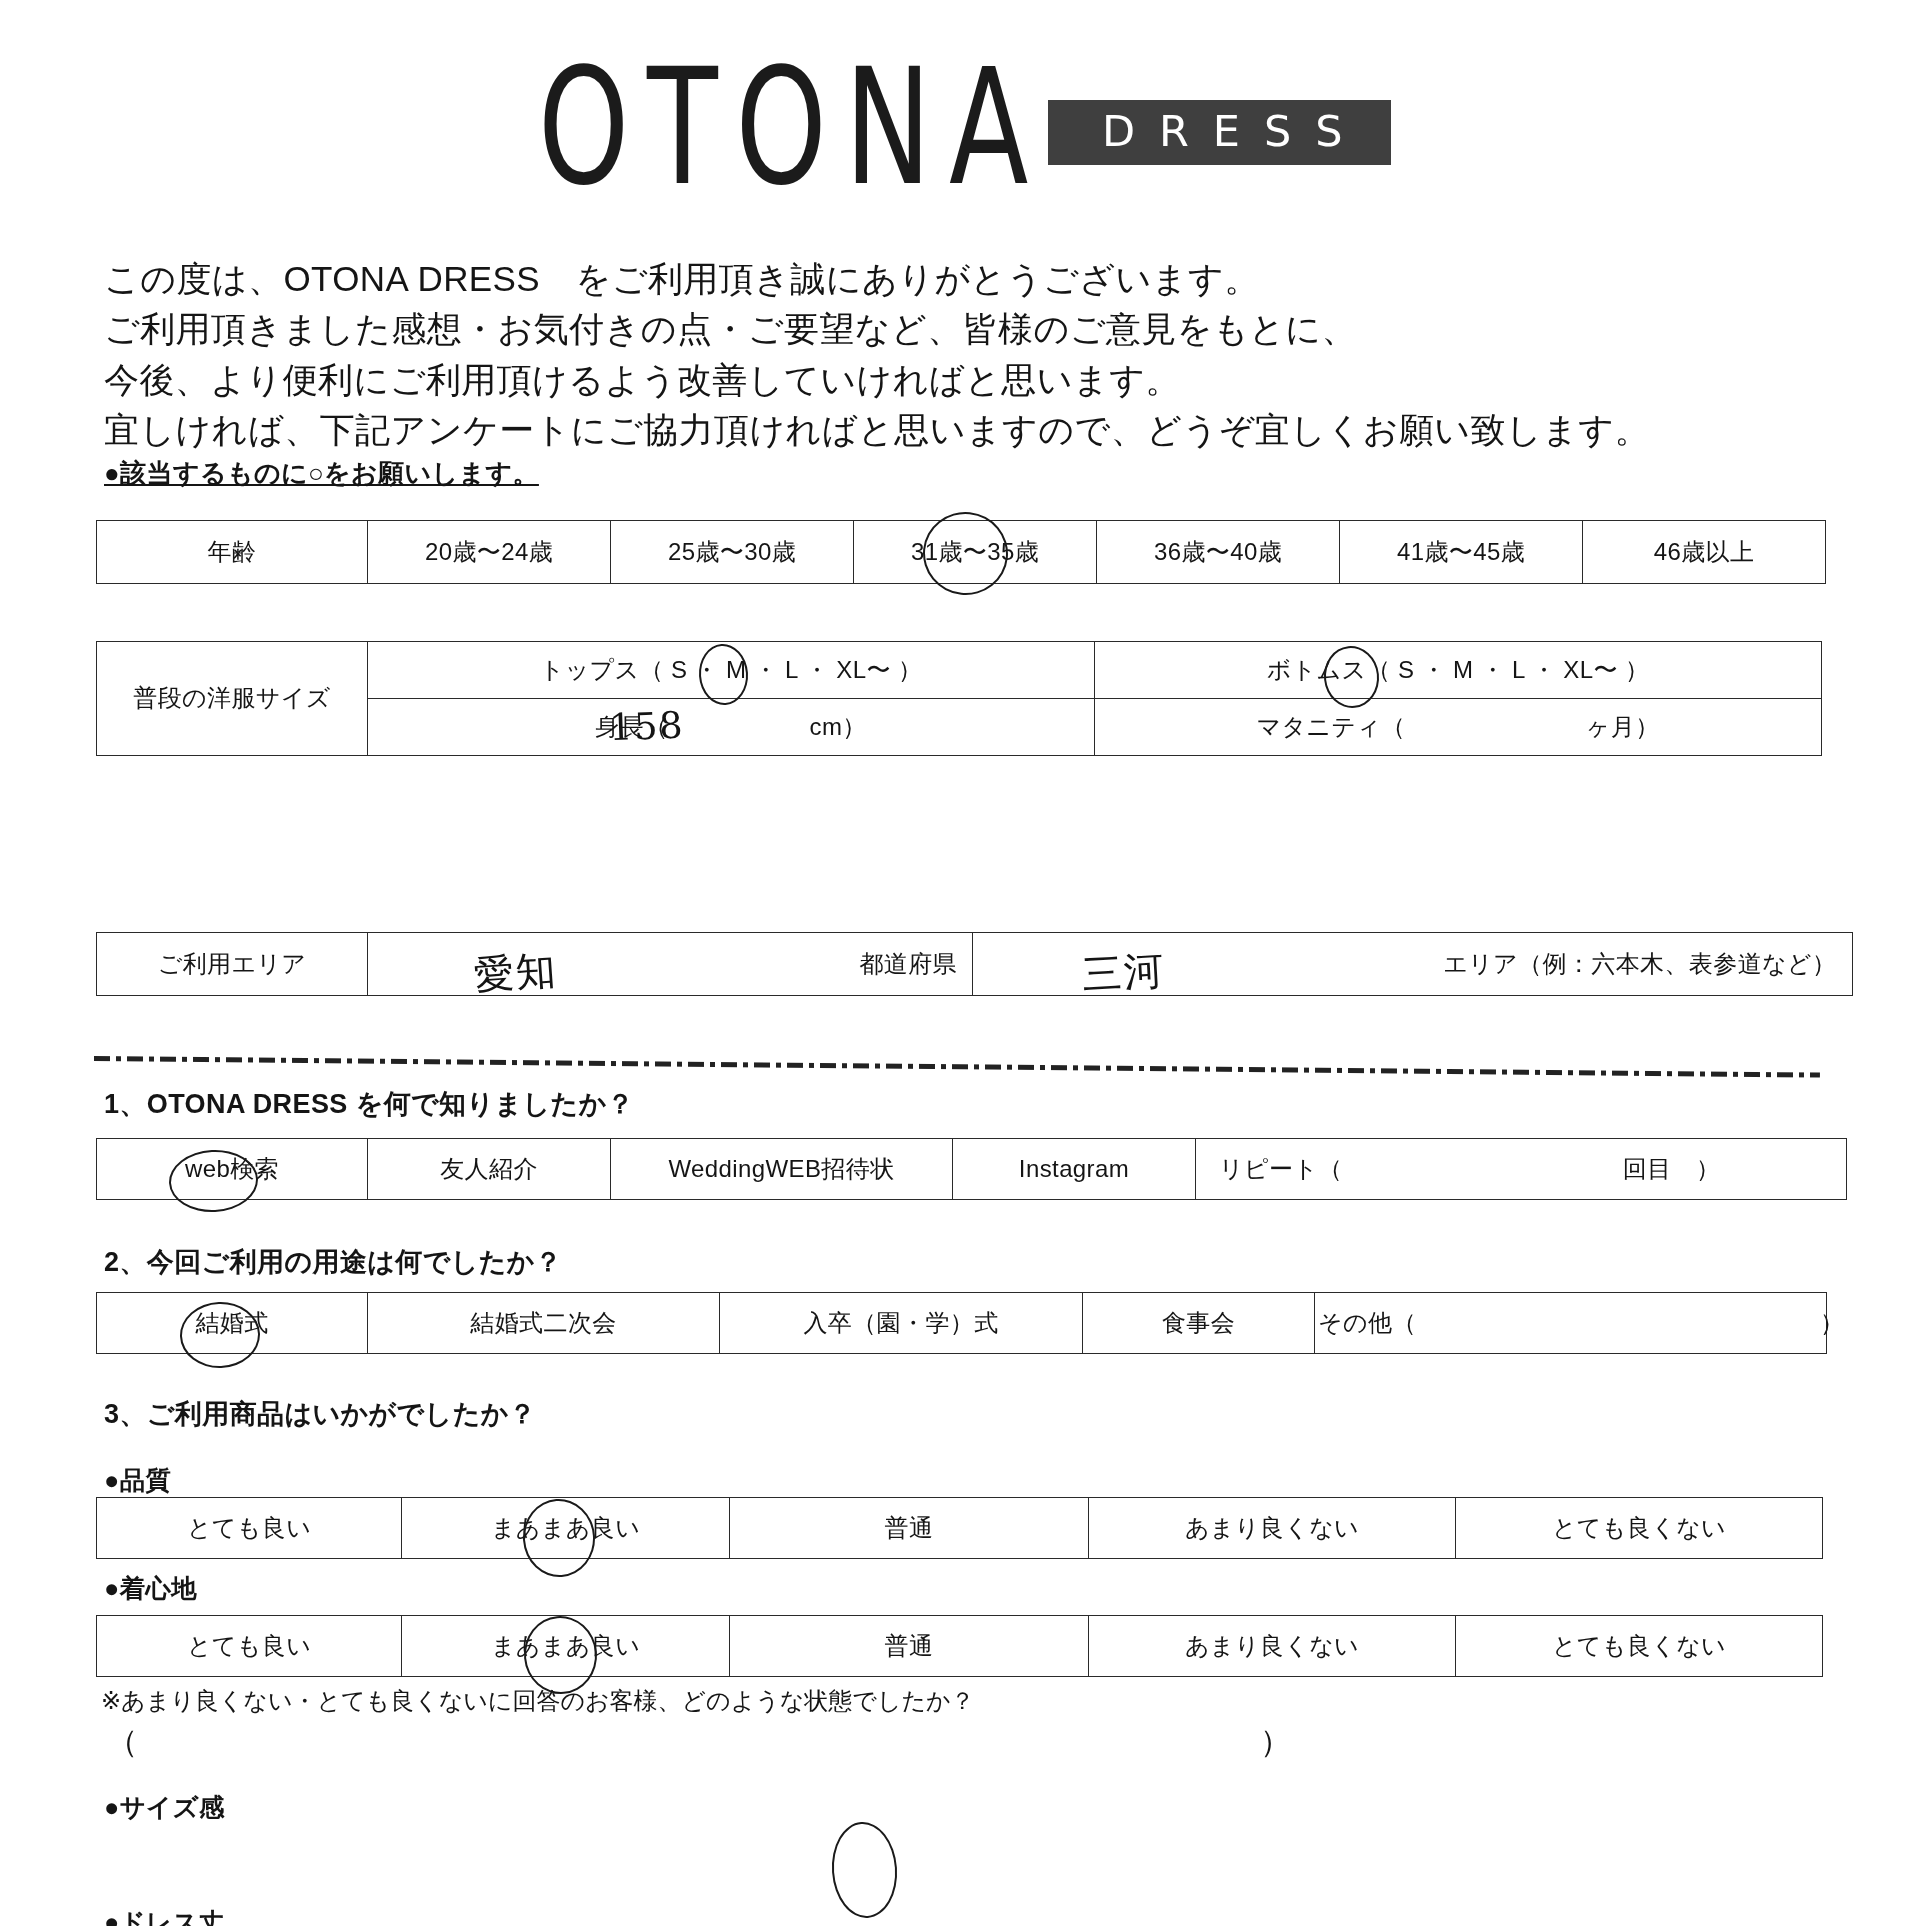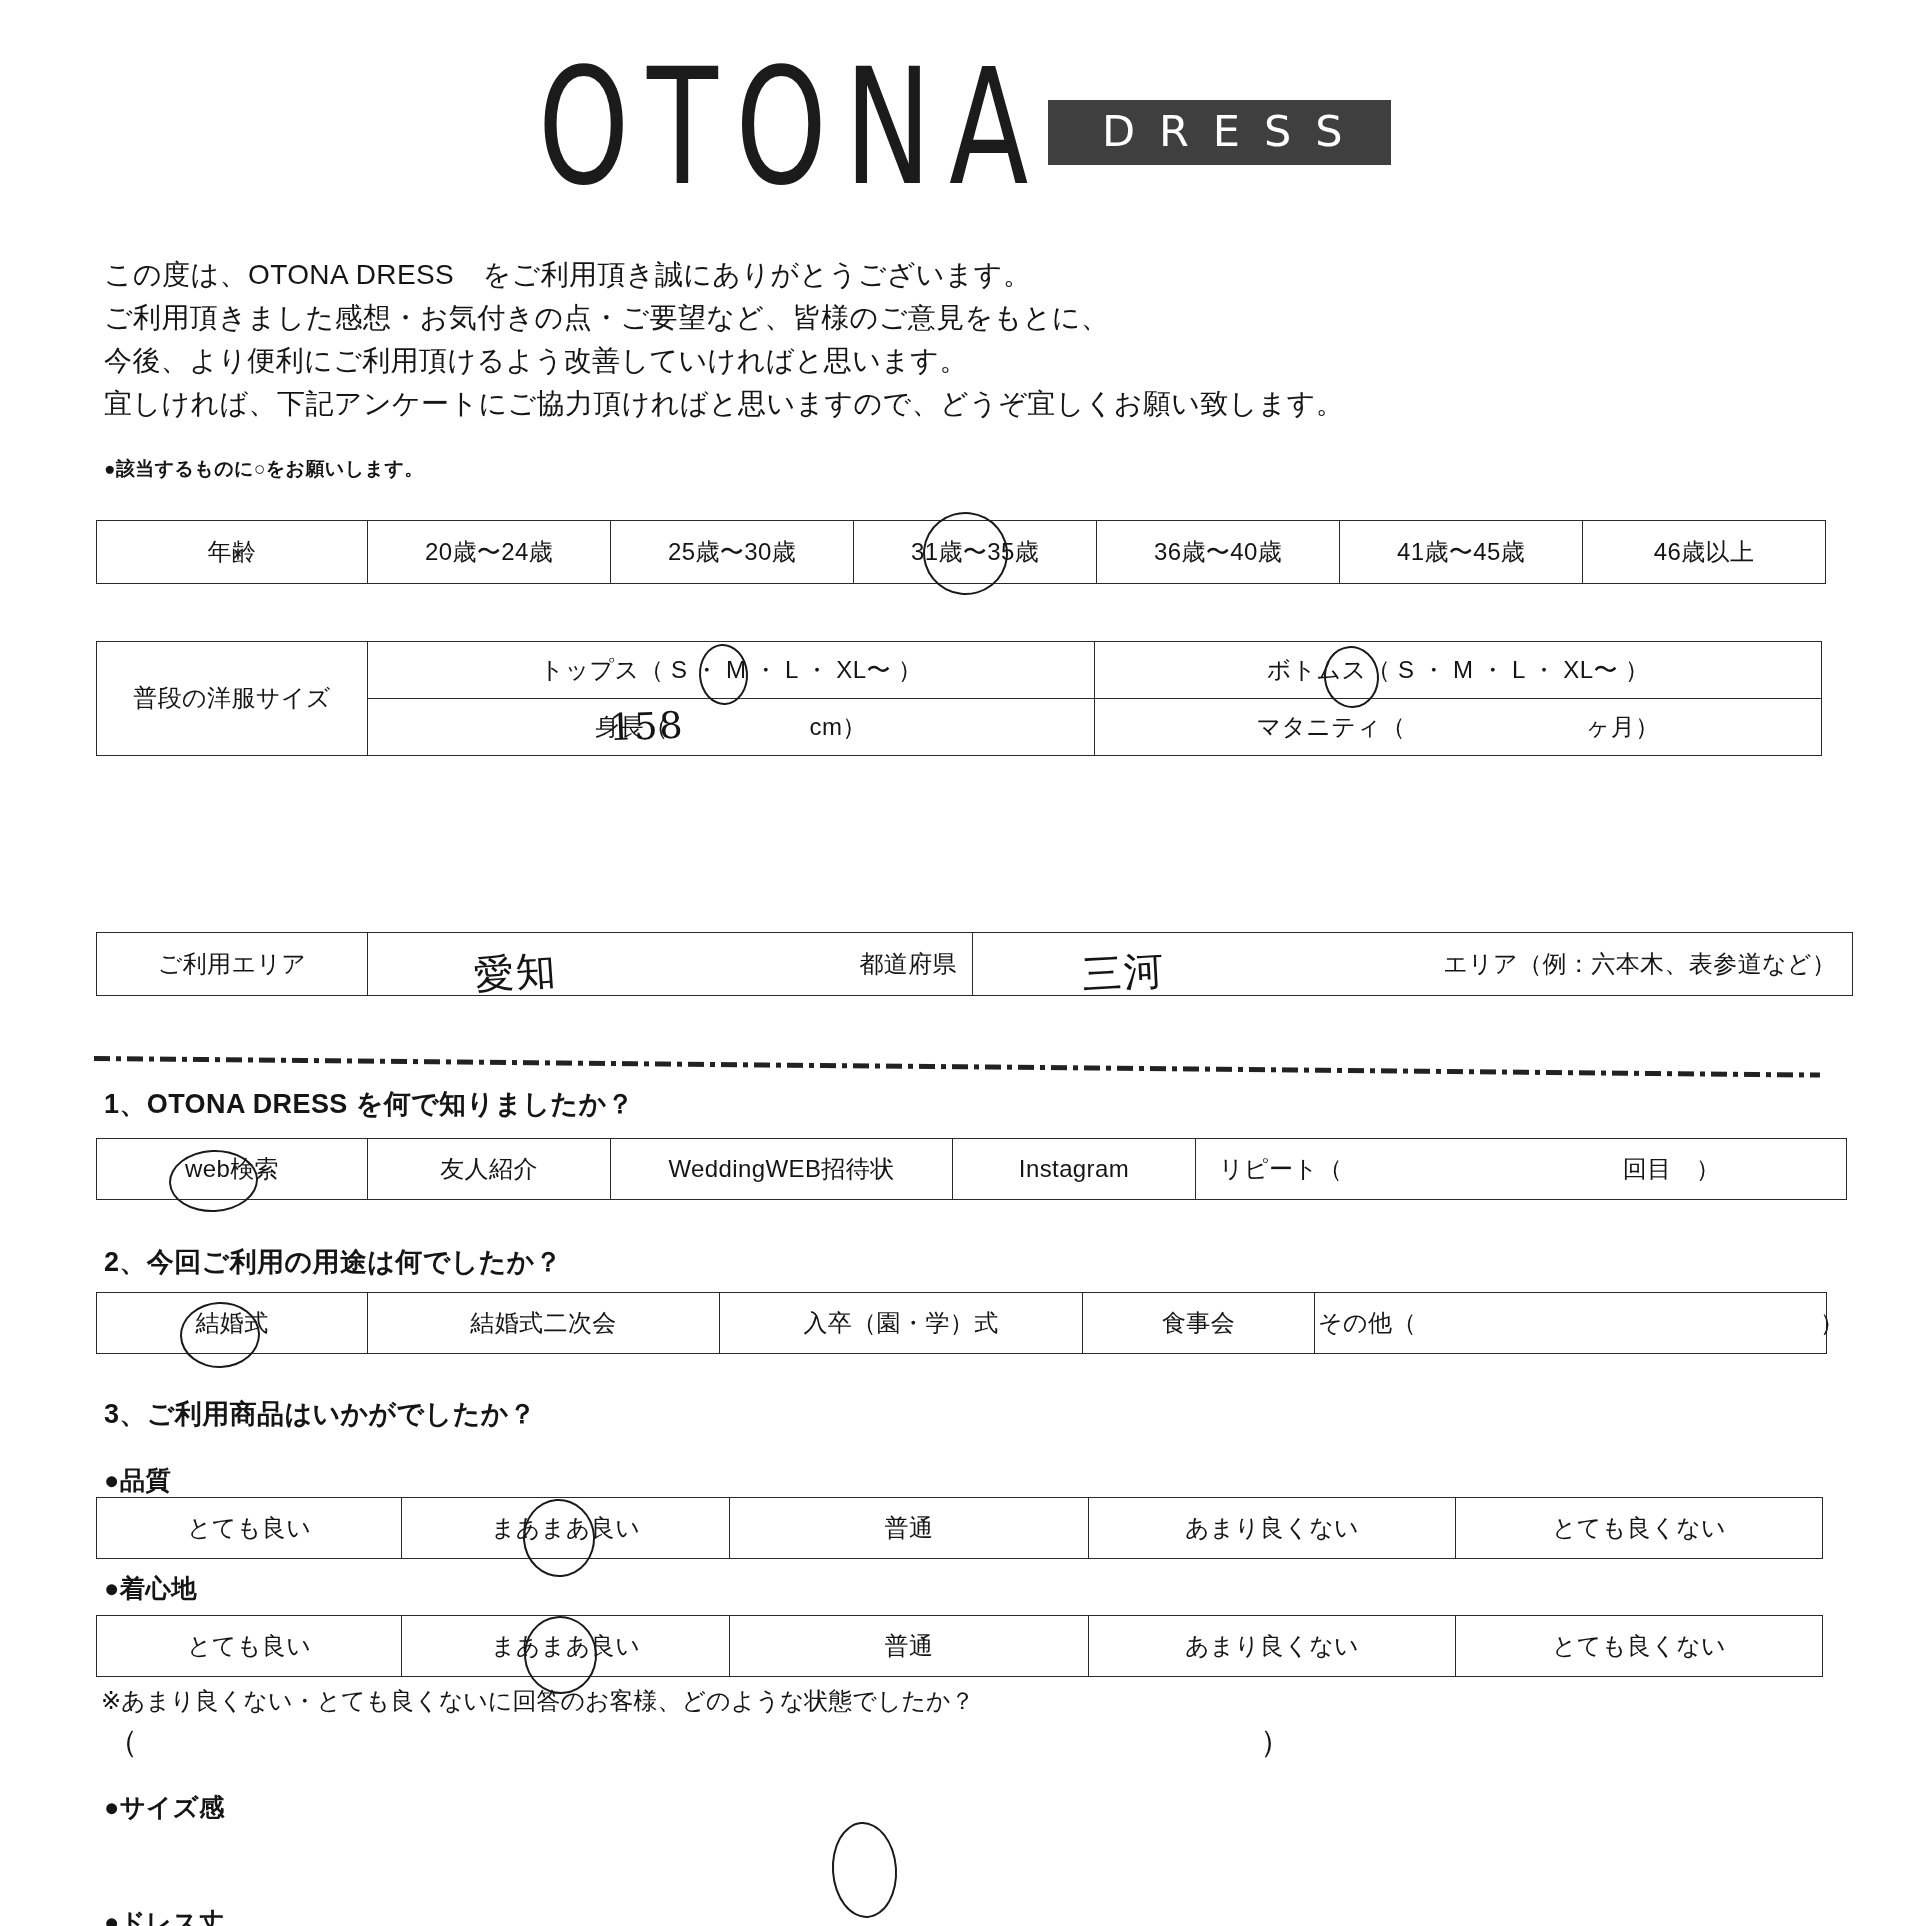--- a/index.html
+++ b/index.html
@@ -31,7 +31,7 @@
 
   
   .intro{position:absolute;left:104px;top:260px;width:1656px;}
-  .intro p{margin:0 0 12.7px 0;font-size:28px;line-height:1.08;letter-spacing:0.4px;white-space:nowrap;}
+  .intro p{margin:0 0 12.7px 0;font-size:35px;line-height:1.08;letter-spacing:0.4px;white-space:nowrap;}
 
   .bullet-line{position:absolute;font-size:19px;font-weight:bold;letter-spacing:0.4px;white-space:nowrap;}
 

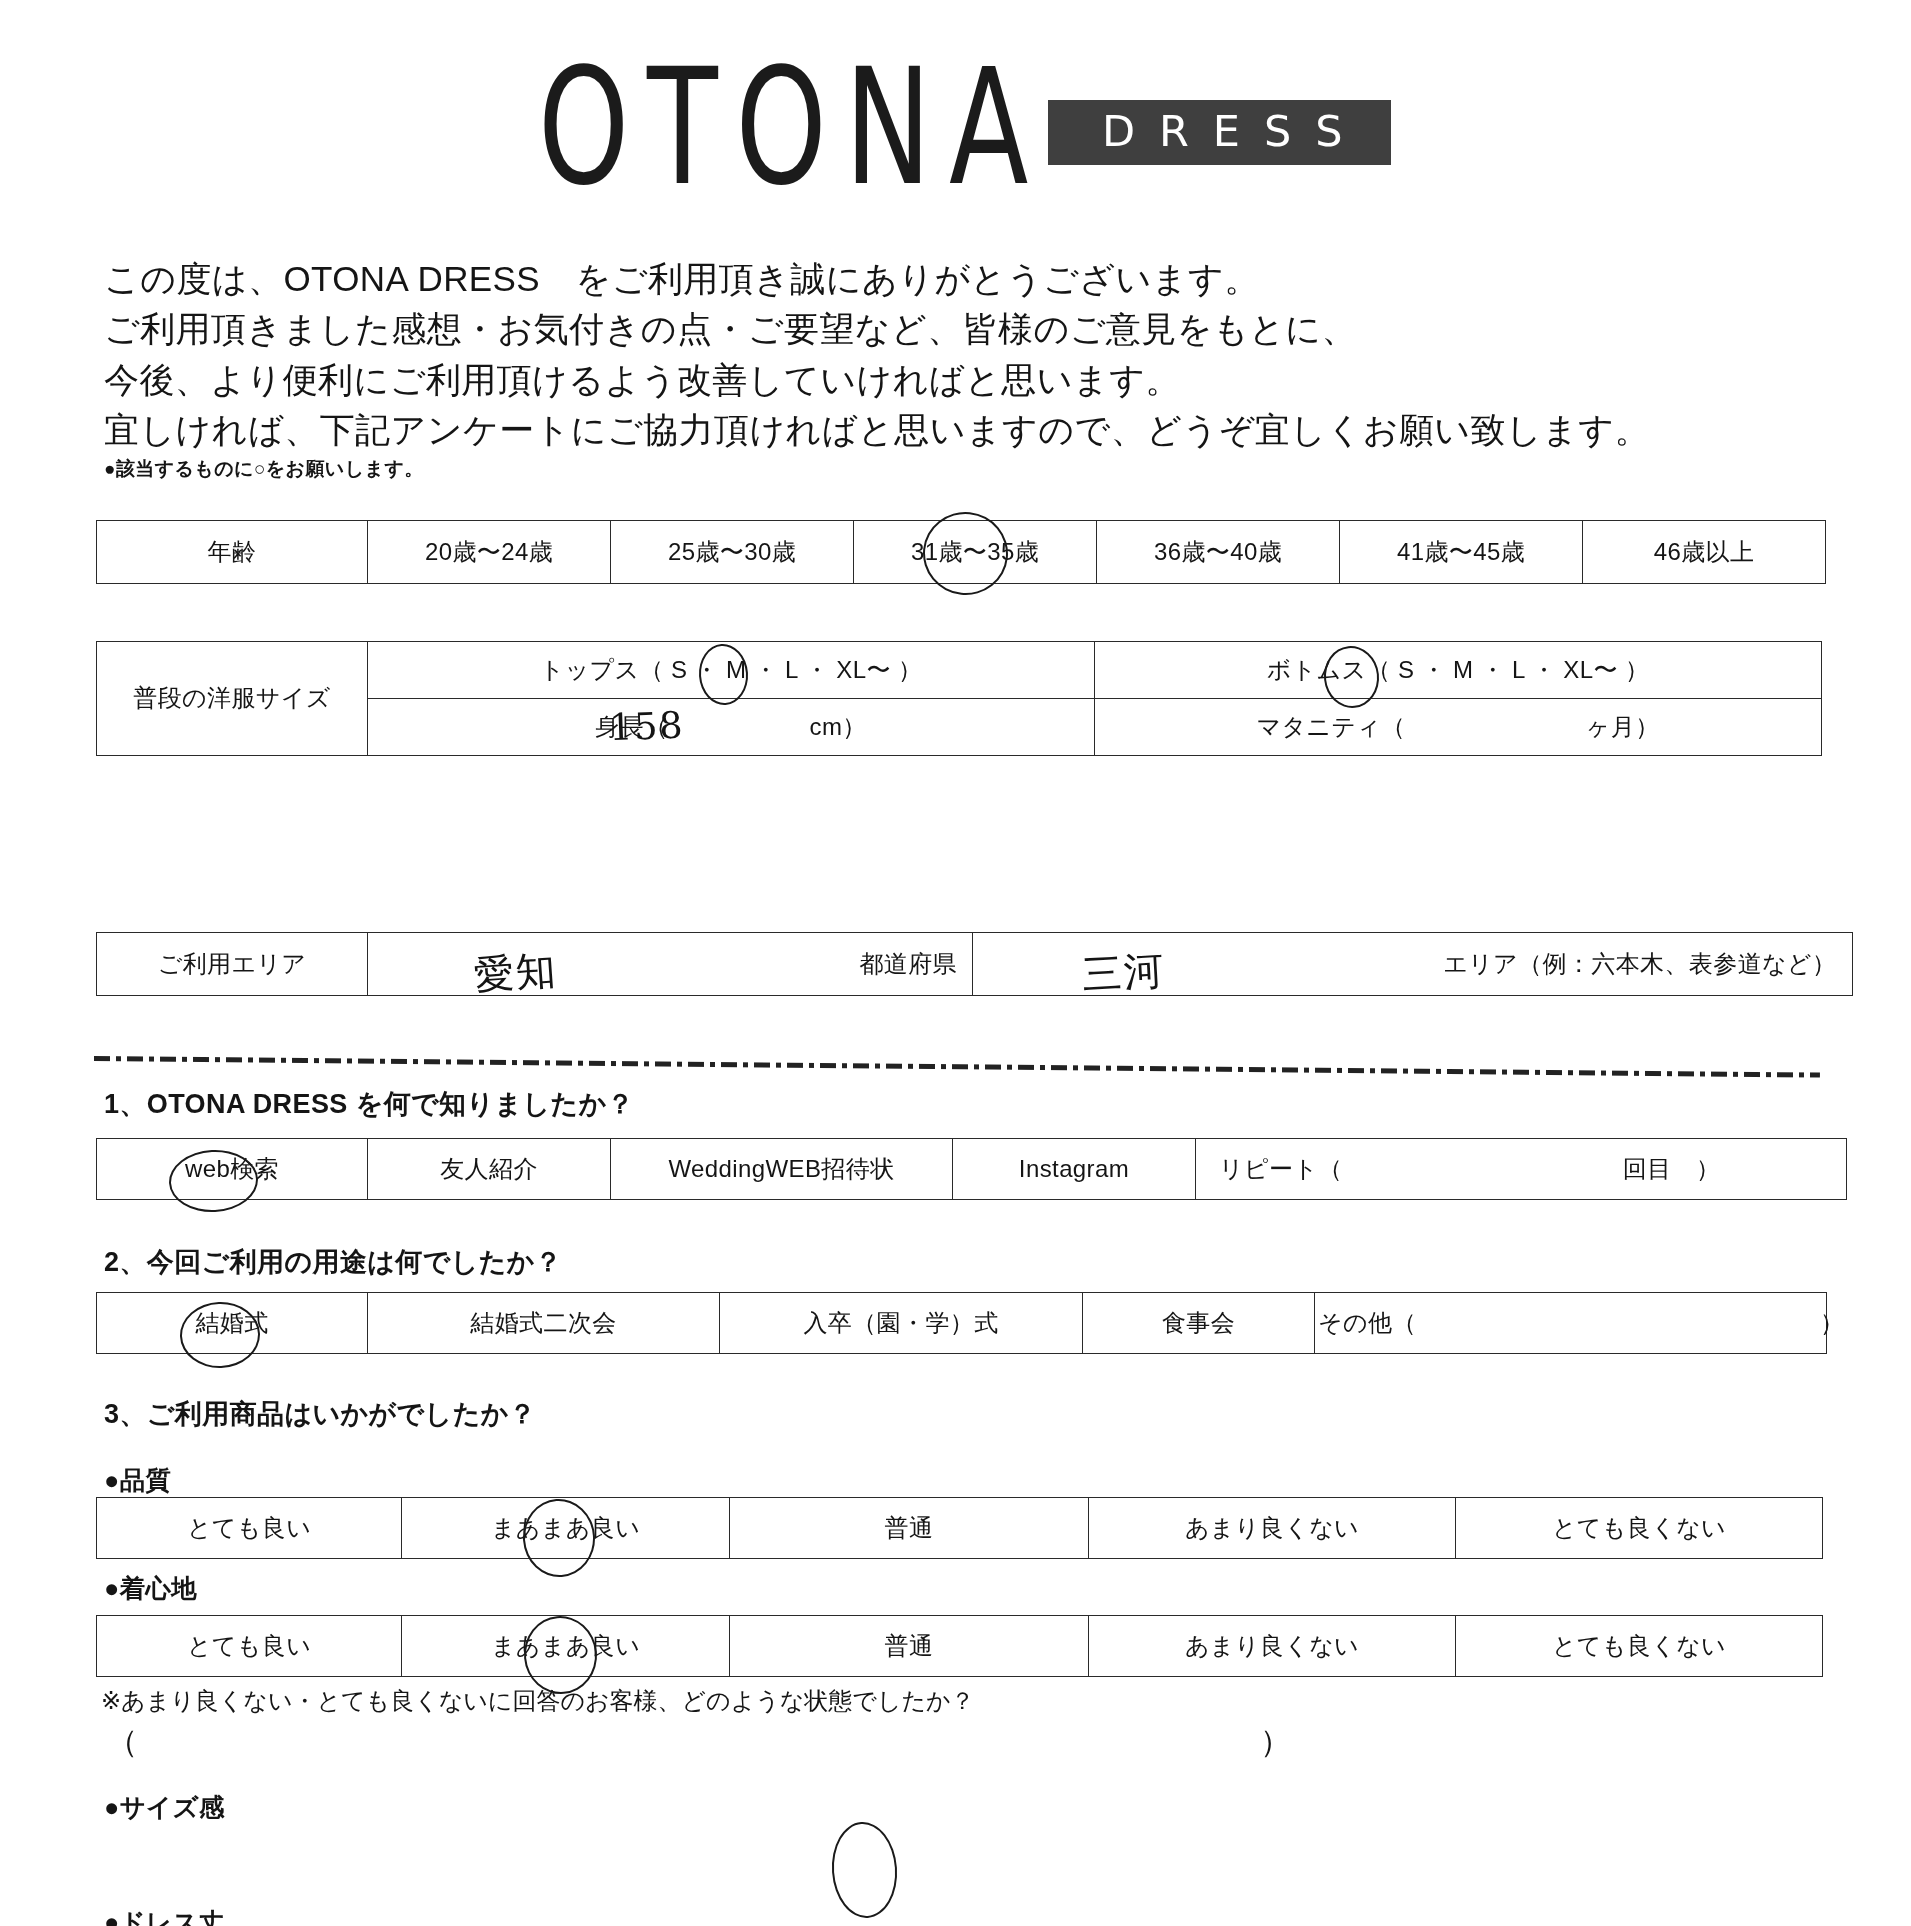--- a/index.html
+++ b/index.html
@@ -33,7 +33,7 @@
   .intro{position:absolute;left:104px;top:260px;width:1656px;}
   .intro p{margin:0 0 12.7px 0;font-size:35px;line-height:1.08;letter-spacing:0.4px;white-space:nowrap;}
 
-  .bullet-line{position:absolute;font-size:19px;font-weight:bold;letter-spacing:0.4px;white-space:nowrap;}
+  .bullet-line{position:absolute;font-size:26px;font-weight:bold;letter-spacing:0.4px;white-space:nowrap;text-decoration:underline;}
 
   
   .tbl{position:absolute;border-collapse:collapse;table-layout:fixed;}

